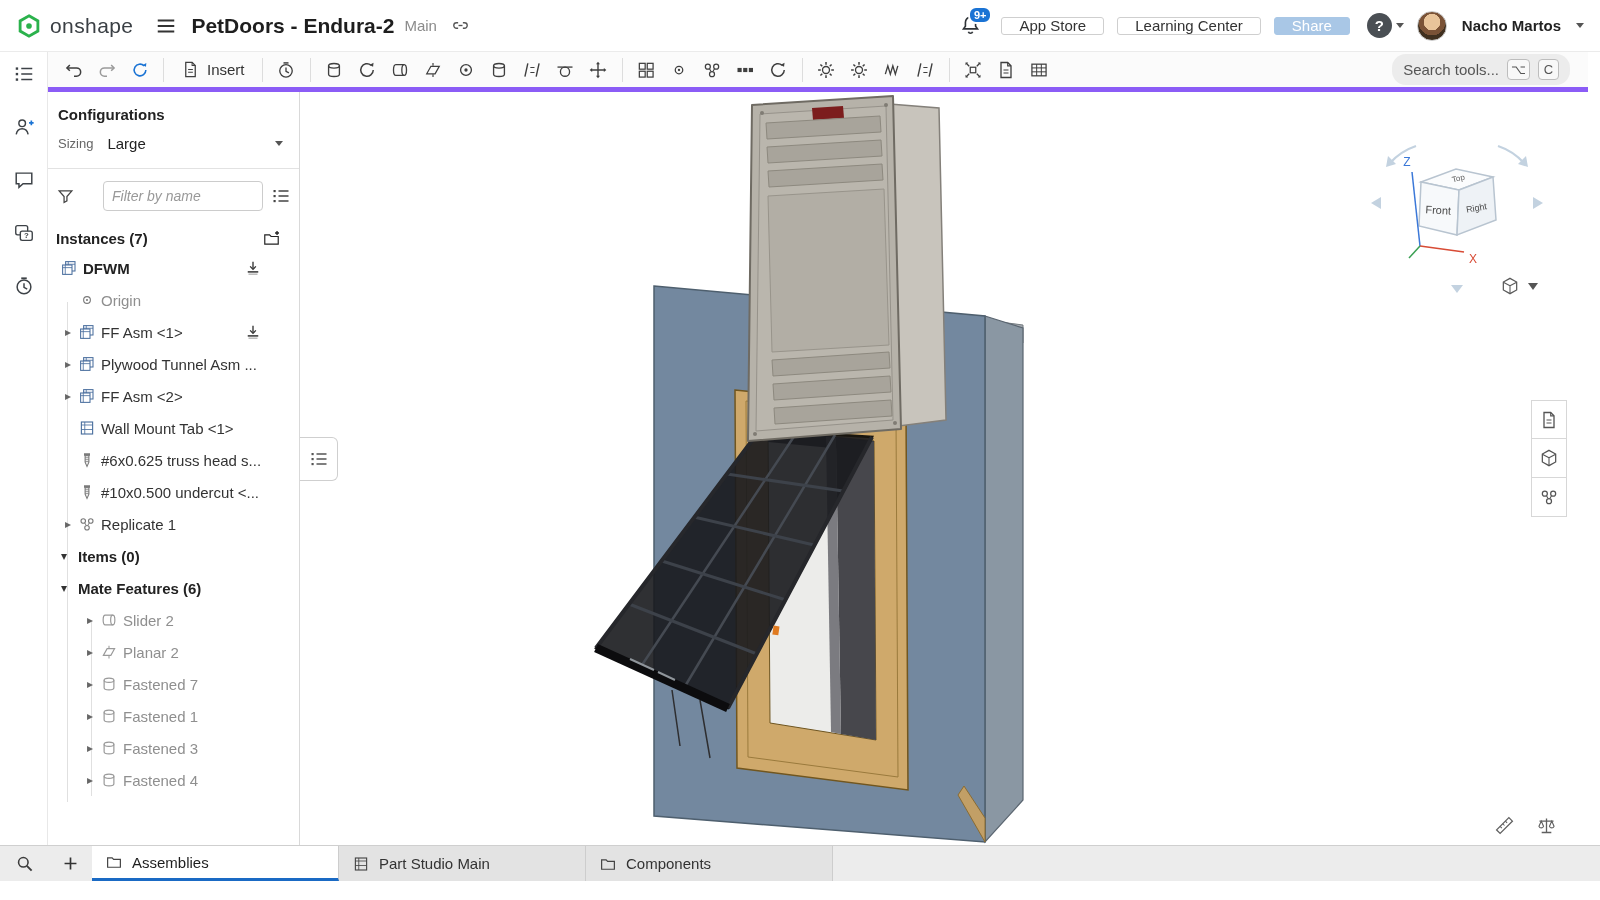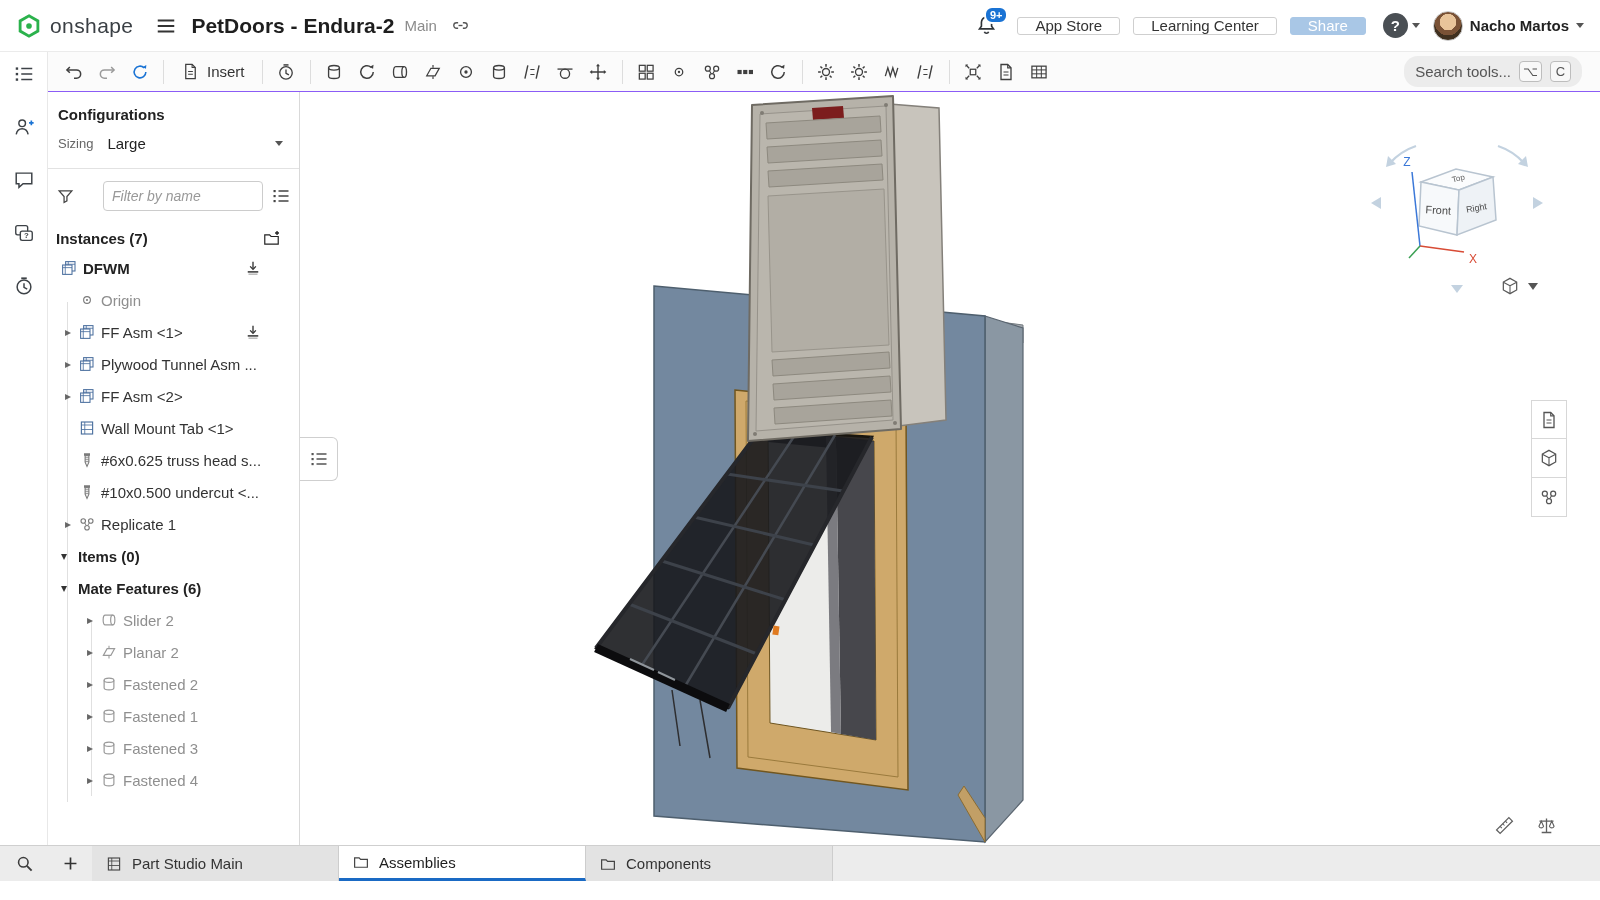--- a/index.html
+++ b/index.html
@@ -30,7 +30,7 @@
            border-top:5.5px solid #555; }
   .avatar { width:30px; height:30px; border-radius:50%; border:1px solid #c9c9c9;
             background:radial-gradient(circle at 50% 36%, #e8c49a 0 36%, #7a5236 37% 58%, #40301f 59%); }
-  .user { display:flex; align-items:center; gap:7px; font-size:15px; font-weight:700; color:#222; }
+  .user { display:flex; align-items:center; gap:15px; font-size:15px; font-weight:700; color:#222; }
 
   
   #toolbar { position:absolute; left:48px; top:52px; right:0; height:40px; background:#fbfbfb;

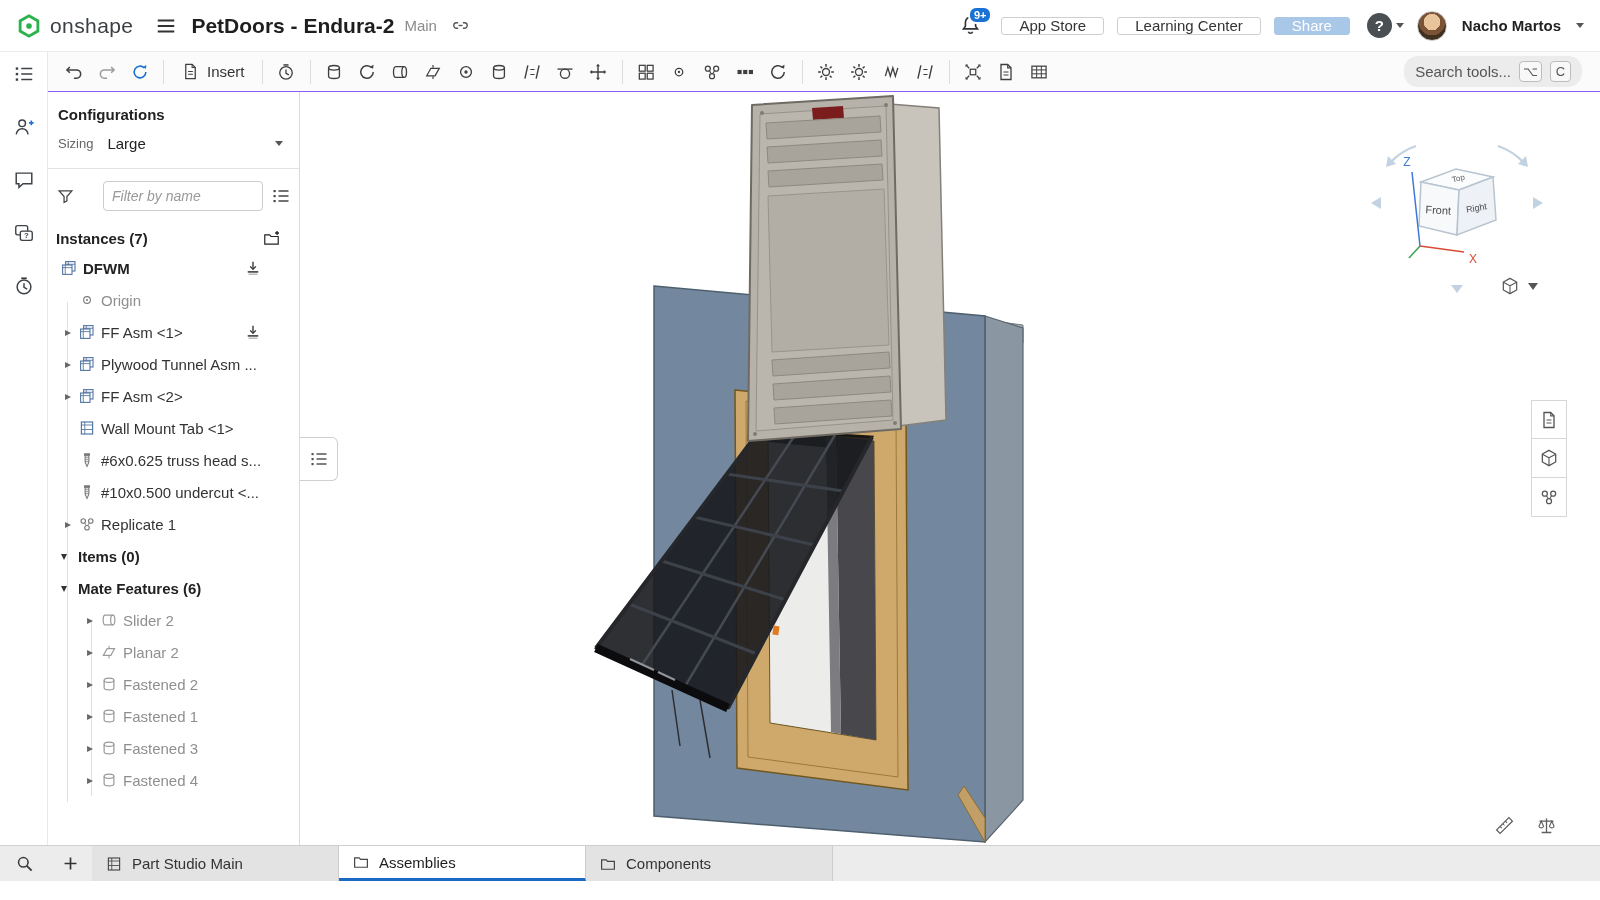--- a/index.html
+++ b/index.html
@@ -33,8 +33,8 @@
   .user { display:flex; align-items:center; gap:15px; font-size:15px; font-weight:700; color:#222; }
 
   
-  #toolbar { position:absolute; left:48px; top:52px; right:0; height:40px; background:#fbfbfb;
-             border-bottom:1px solid #8b5cf6; display:flex; align-items:center; padding:0 10px; gap:2px; z-index:20; }
+  #toolbar { position:absolute; left:48px; top:52px; right:12px; height:40px; background:#fbfbfb;
+             border-bottom:5px solid #8b5cf6; display:flex; align-items:center; padding:0 10px; gap:2px; z-index:20; }
   .tbtn { width:31px; height:32px; display:flex; align-items:center; justify-content:center; color:#3f3f3f;
           border-radius:3px; cursor:pointer; flex:none; }
   .tbtn svg { width:20px; height:20px; }

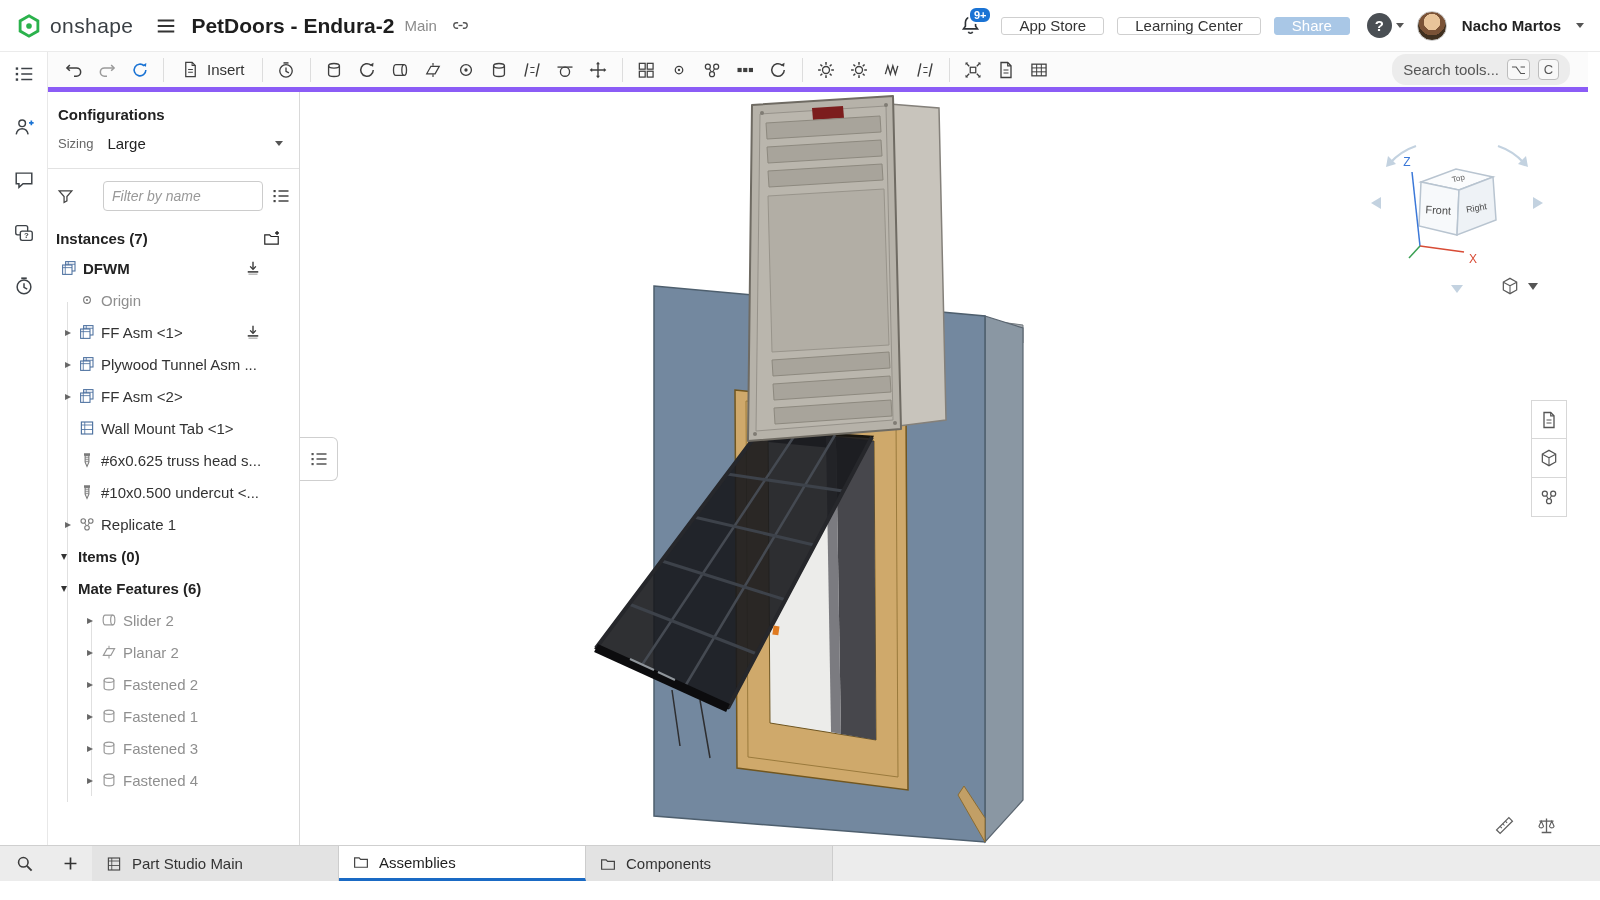--- a/index.html
+++ b/index.html
@@ -653,7 +653,7 @@
     <svg class="ticon mate-ic" viewBox="0 0 24 24">
         <use href="#s-cyl"></use>
       </svg>
-    <span class="tlabel gray">Fastened 2</span>
+    <span class="tlabel gray">Fastened 7</span>
   </div>
   <div class="trow lvm">
     <span class="chev">▸</span>

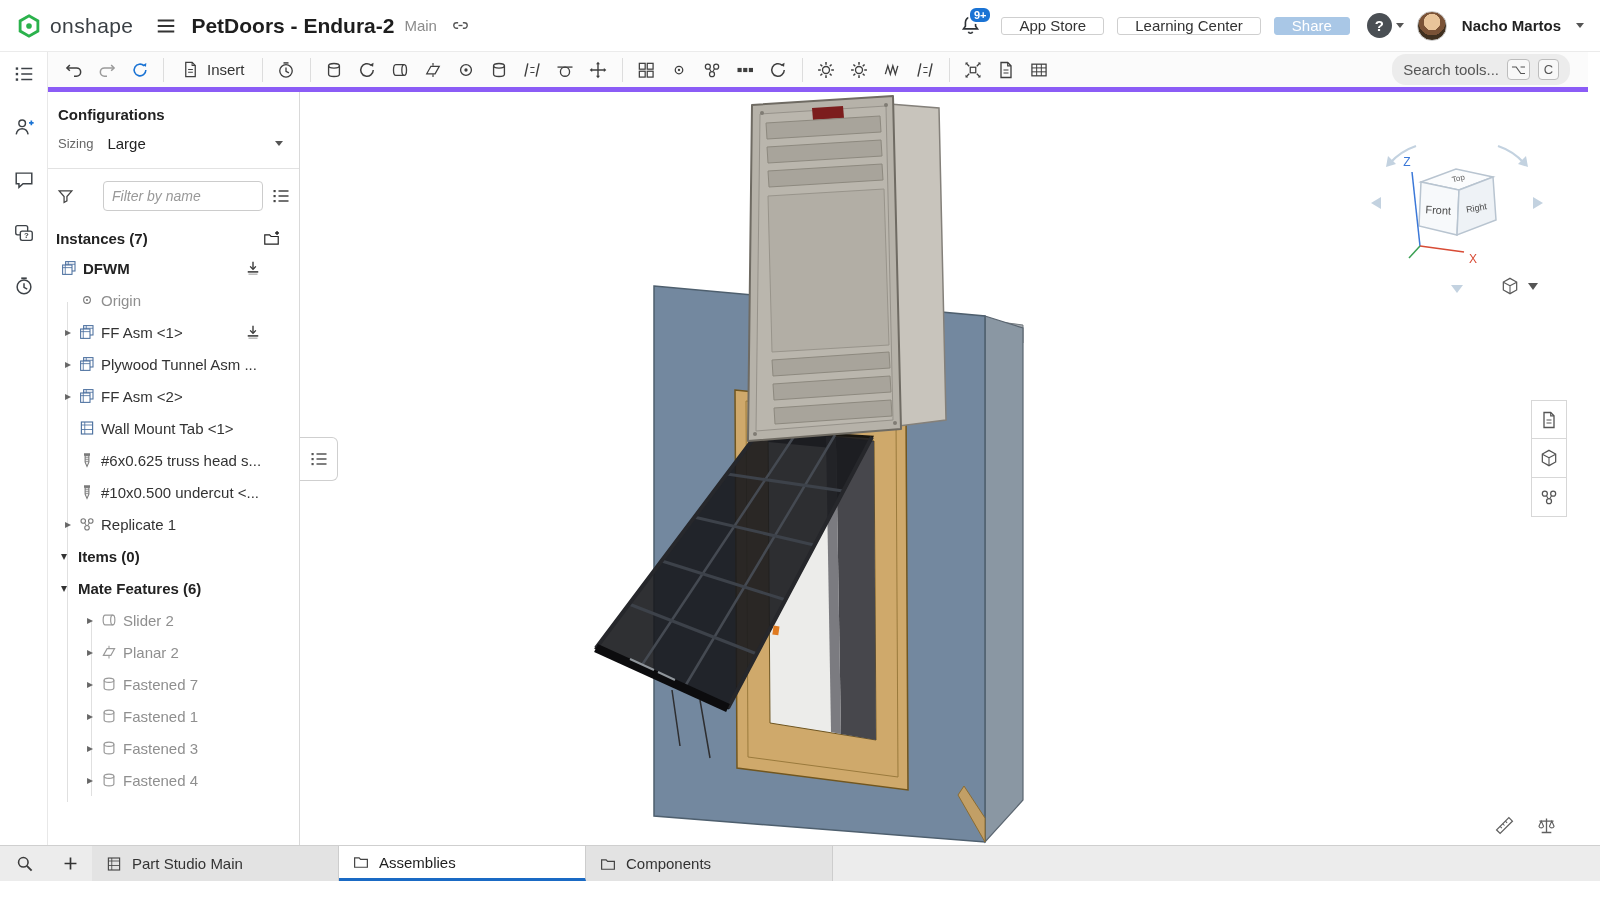--- a/index.html
+++ b/index.html
@@ -806,18 +806,18 @@
         <use href="#s-plus"></use>
       </svg>
     </div>
+  <div class="tab active">
+    <svg viewBox="0 0 24 24">
+        <use href="#s-folder"></use>
+      </svg>
+    <span>Assemblies</span>
+  </div>
   <div class="tab">
     <svg viewBox="0 0 24 24">
         <use href="#s-part"></use>
       </svg>
     <span>Part Studio Main</span>
   </div>
-  <div class="tab active">
-    <svg viewBox="0 0 24 24">
-        <use href="#s-folder"></use>
-      </svg>
-    <span>Assemblies</span>
-  </div>
   <div class="tab">
     <svg viewBox="0 0 24 24">
         <use href="#s-folder"></use>

